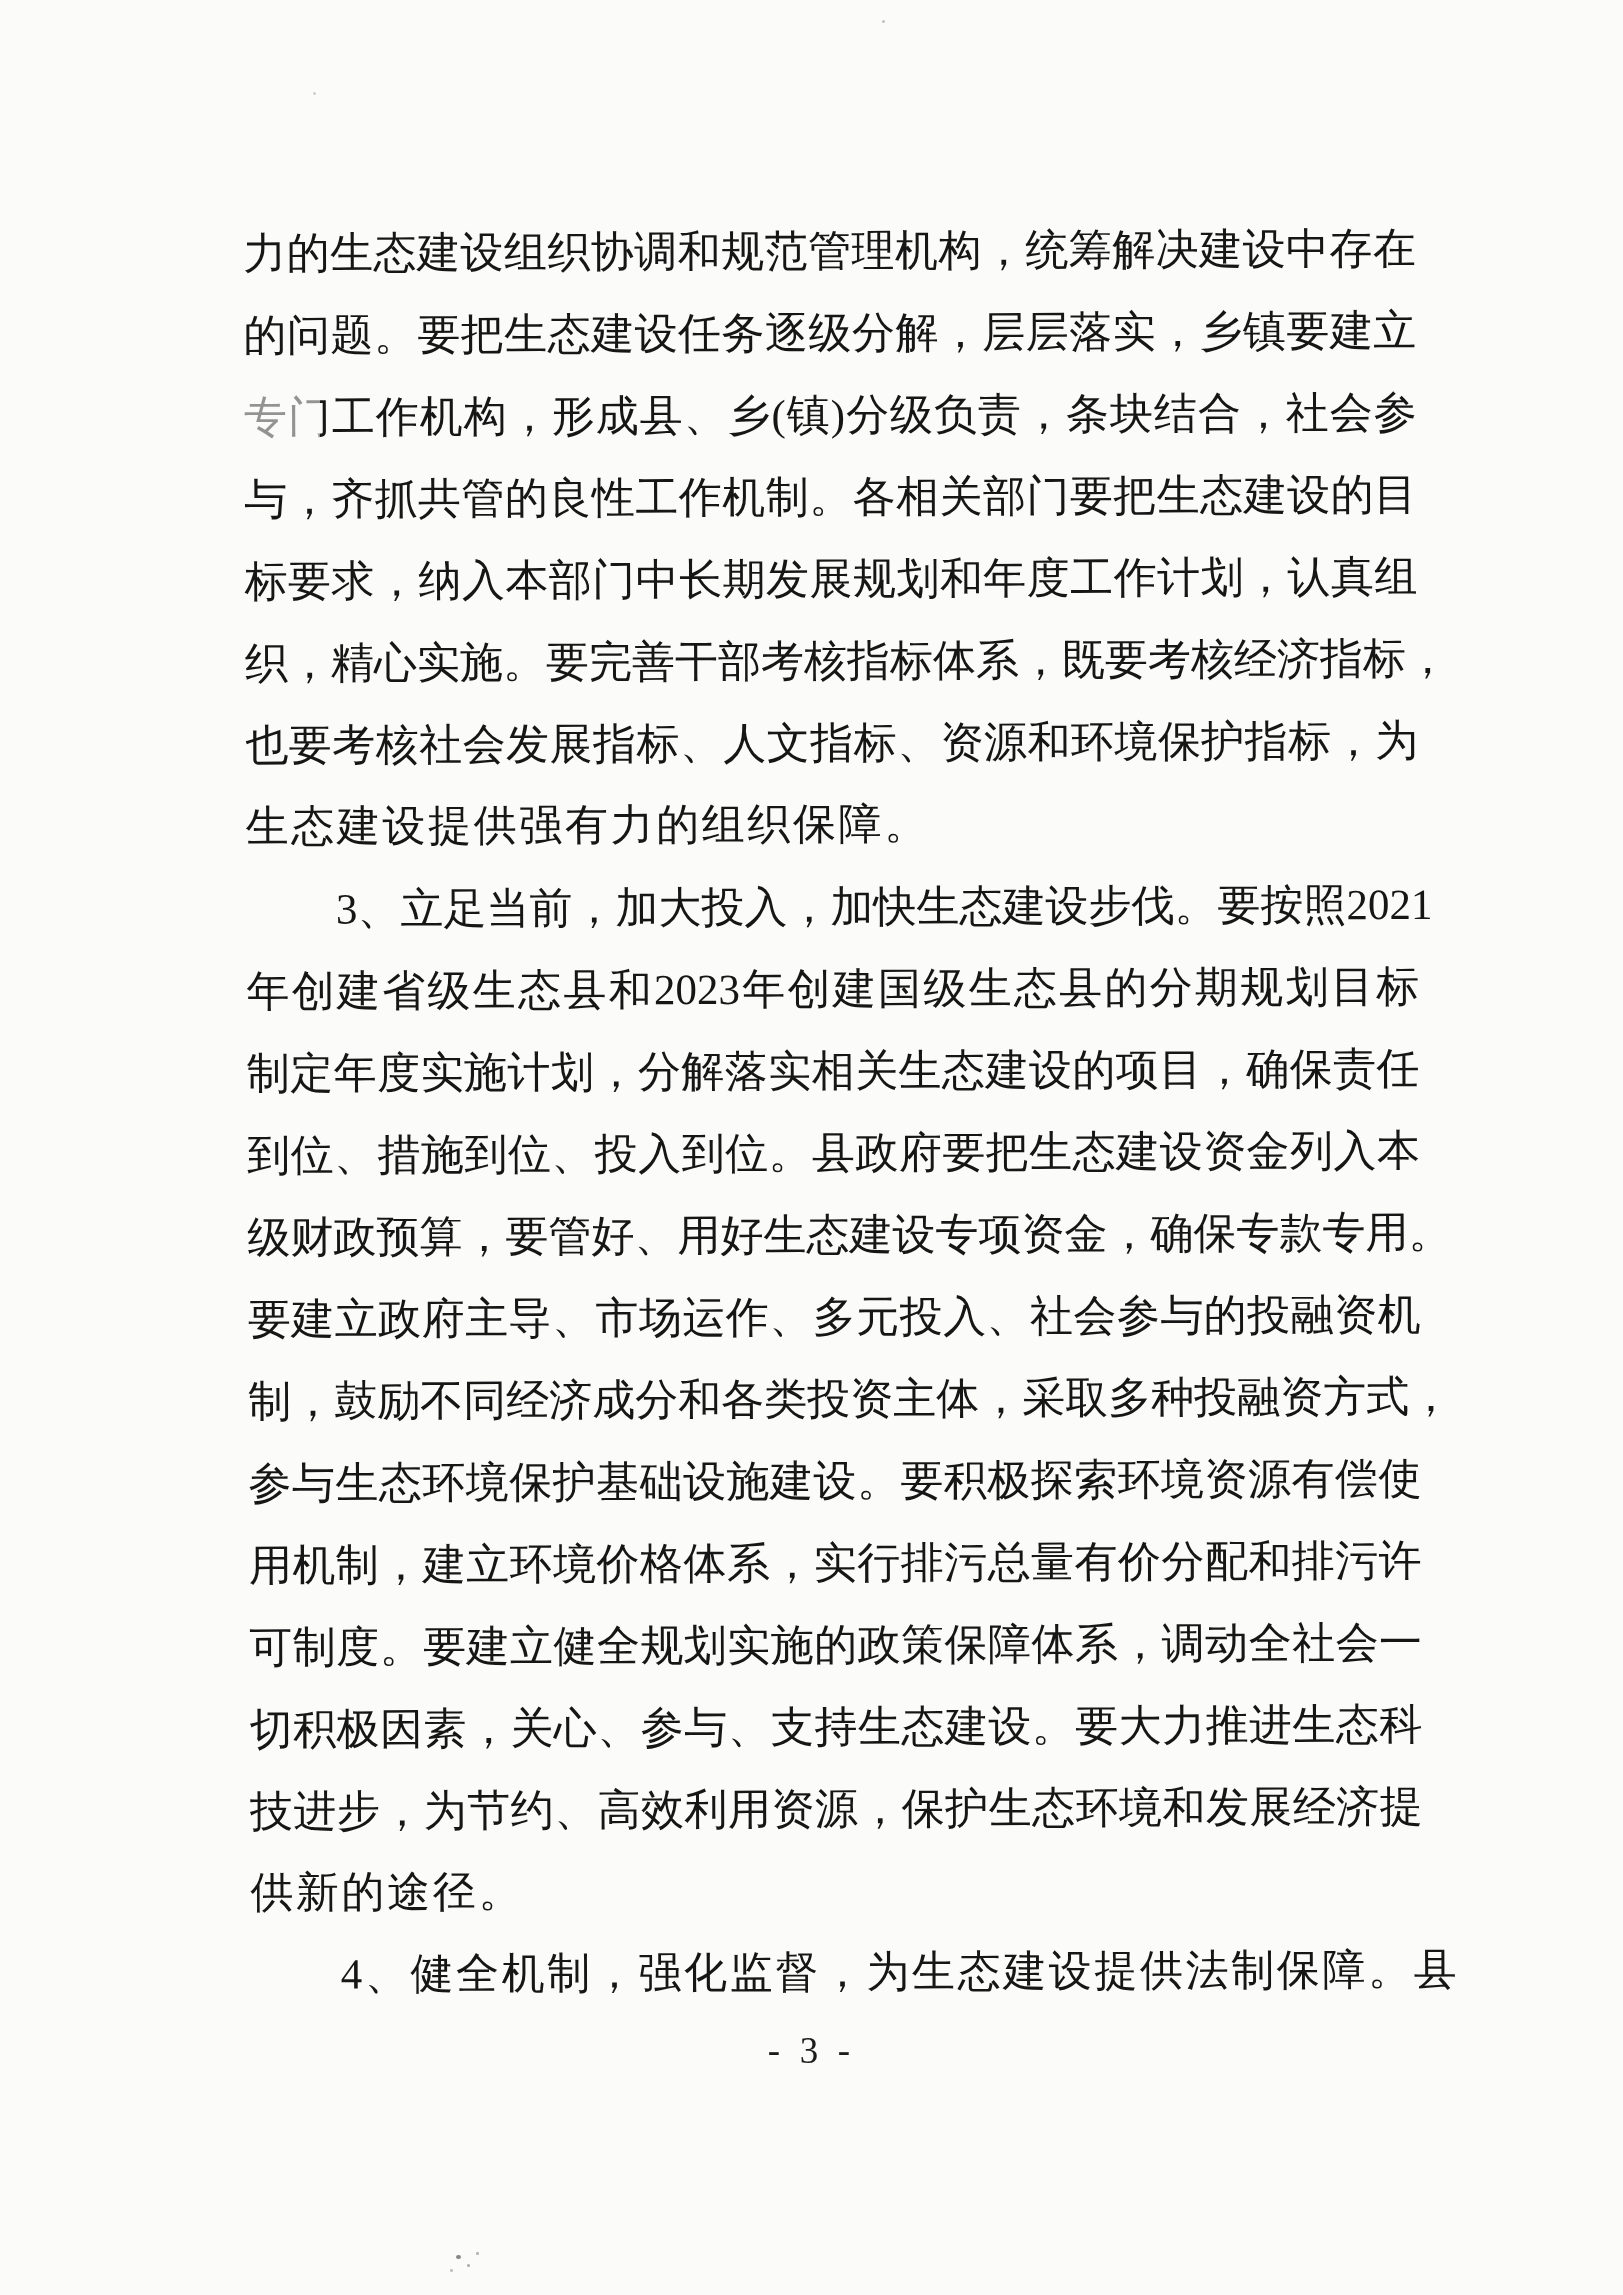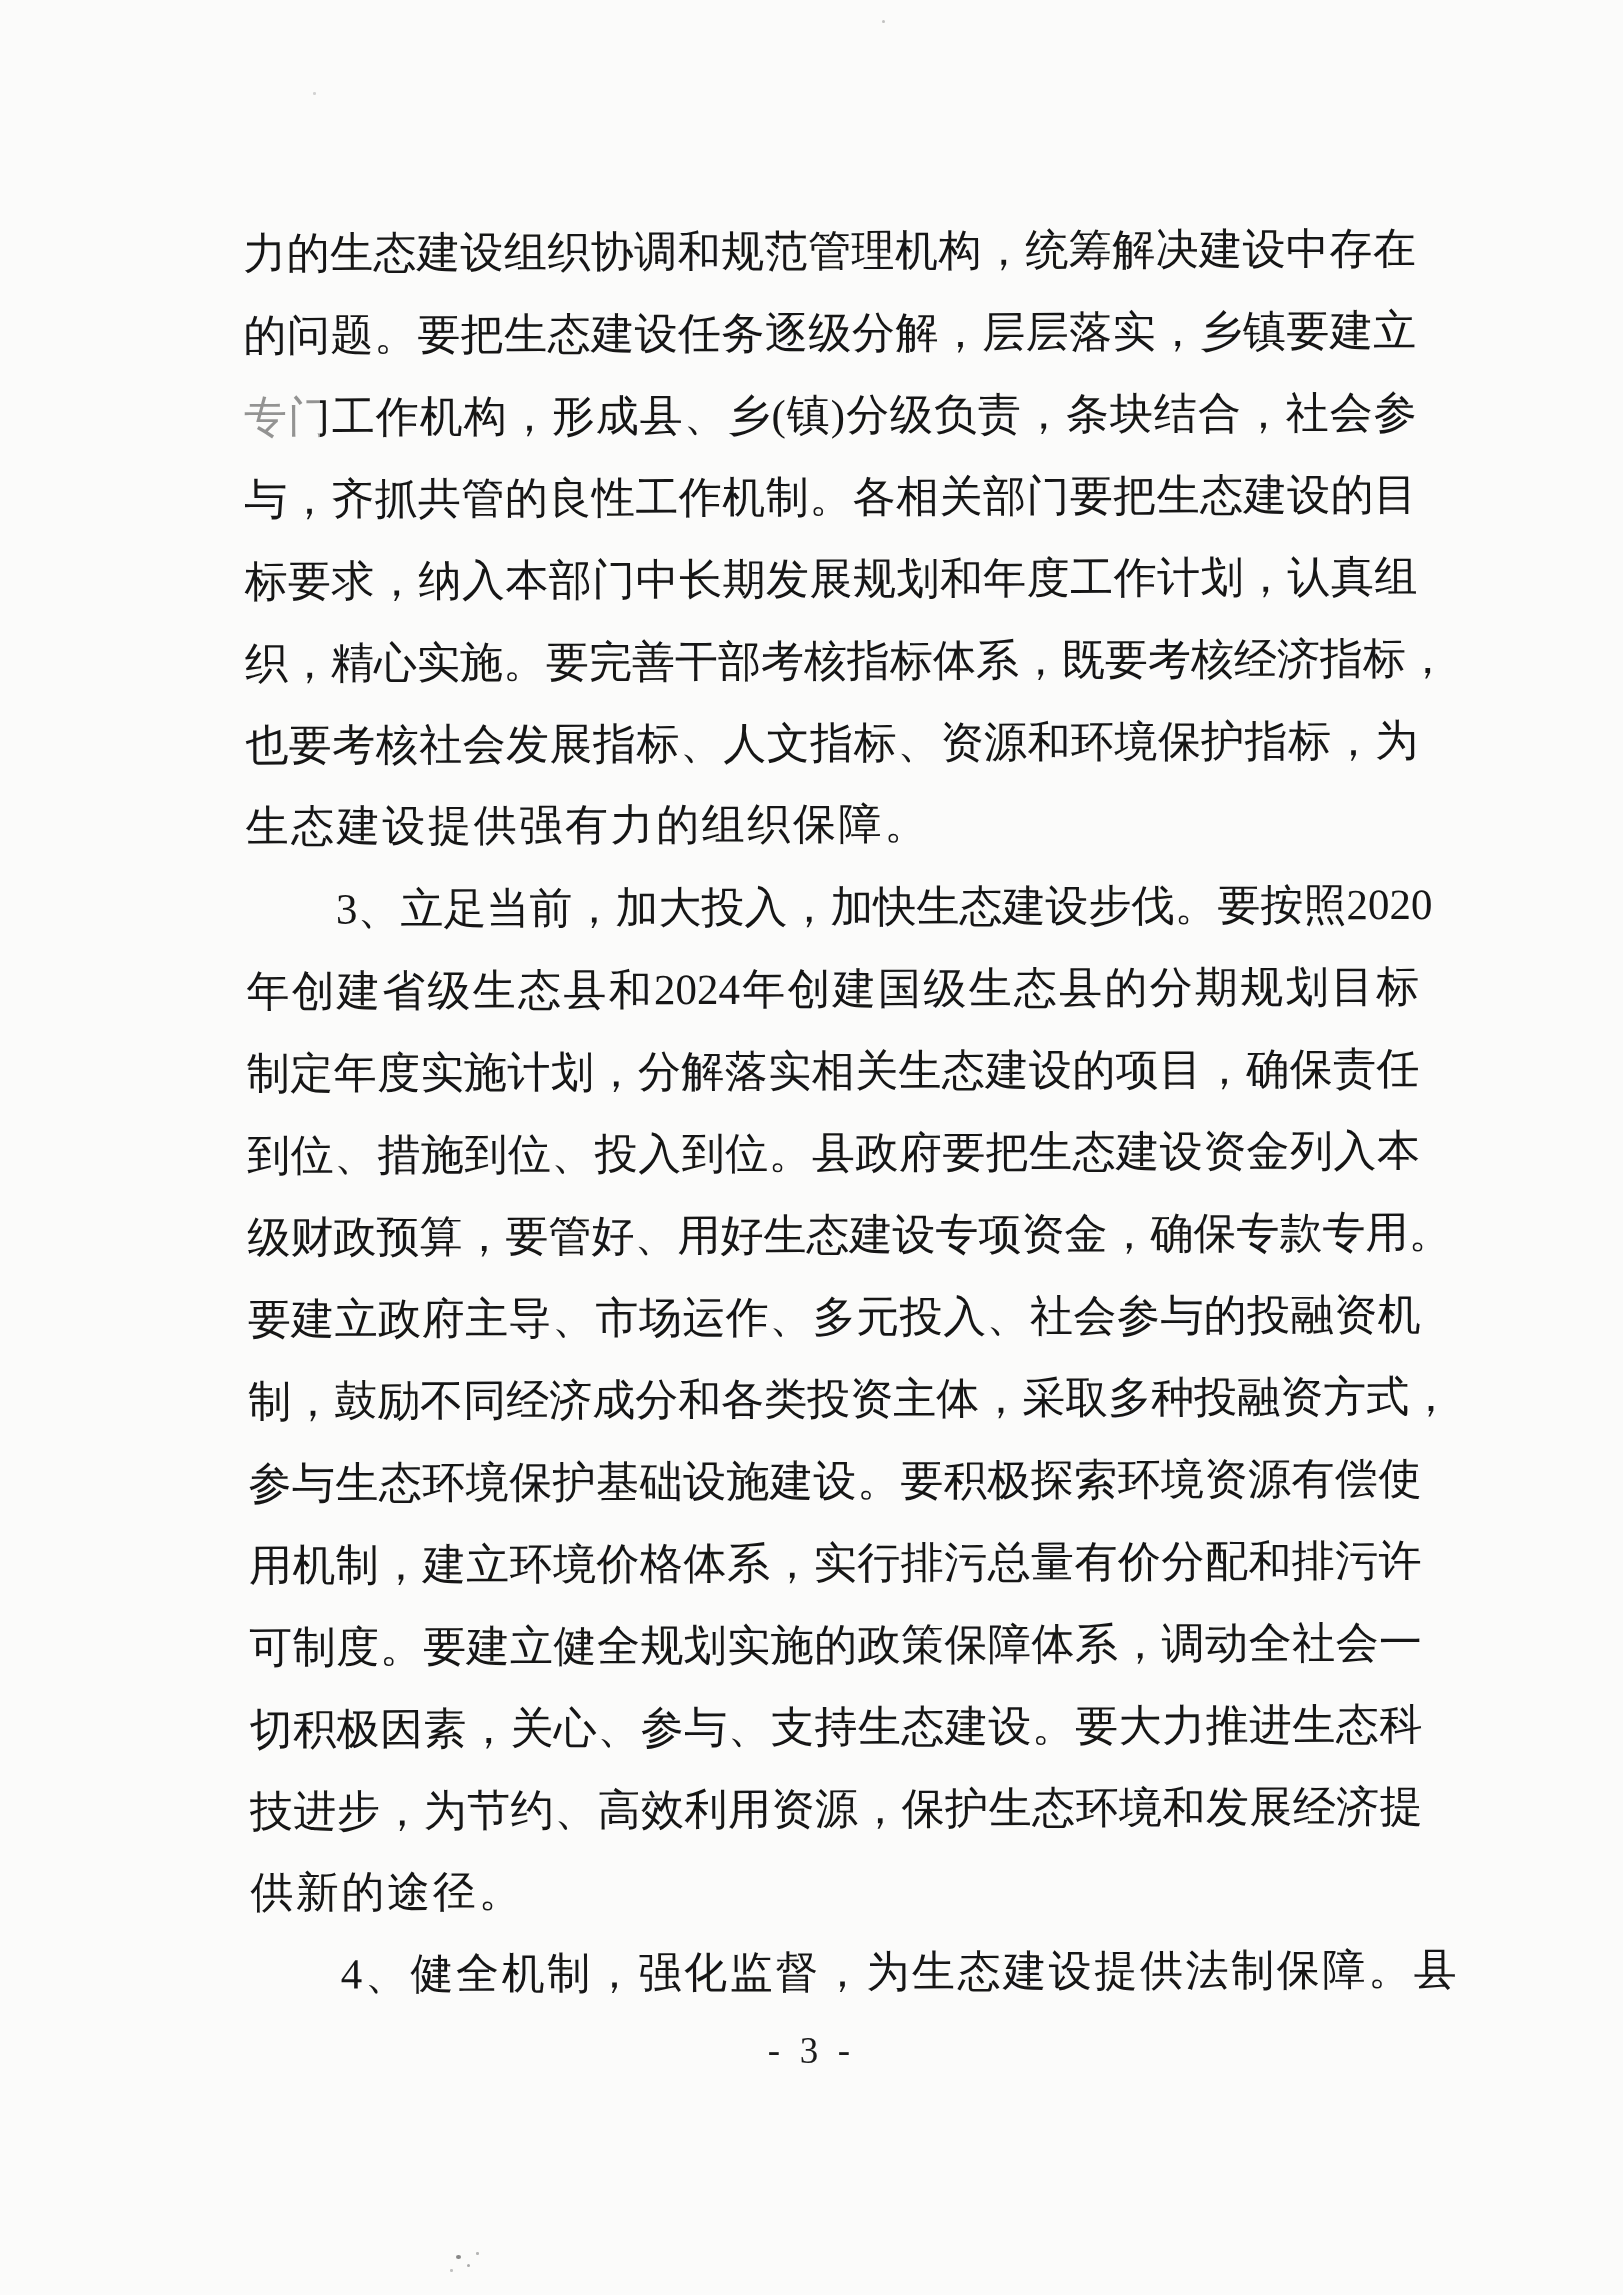--- a/index.html
+++ b/index.html
@@ -317,7 +317,7 @@
         <span>要</span>
         <span>按</span>
         <span>照</span>
-        <span>2020</span>
+        <span>2021</span>
       </div>
       <div class="line">
         <span>年</span>

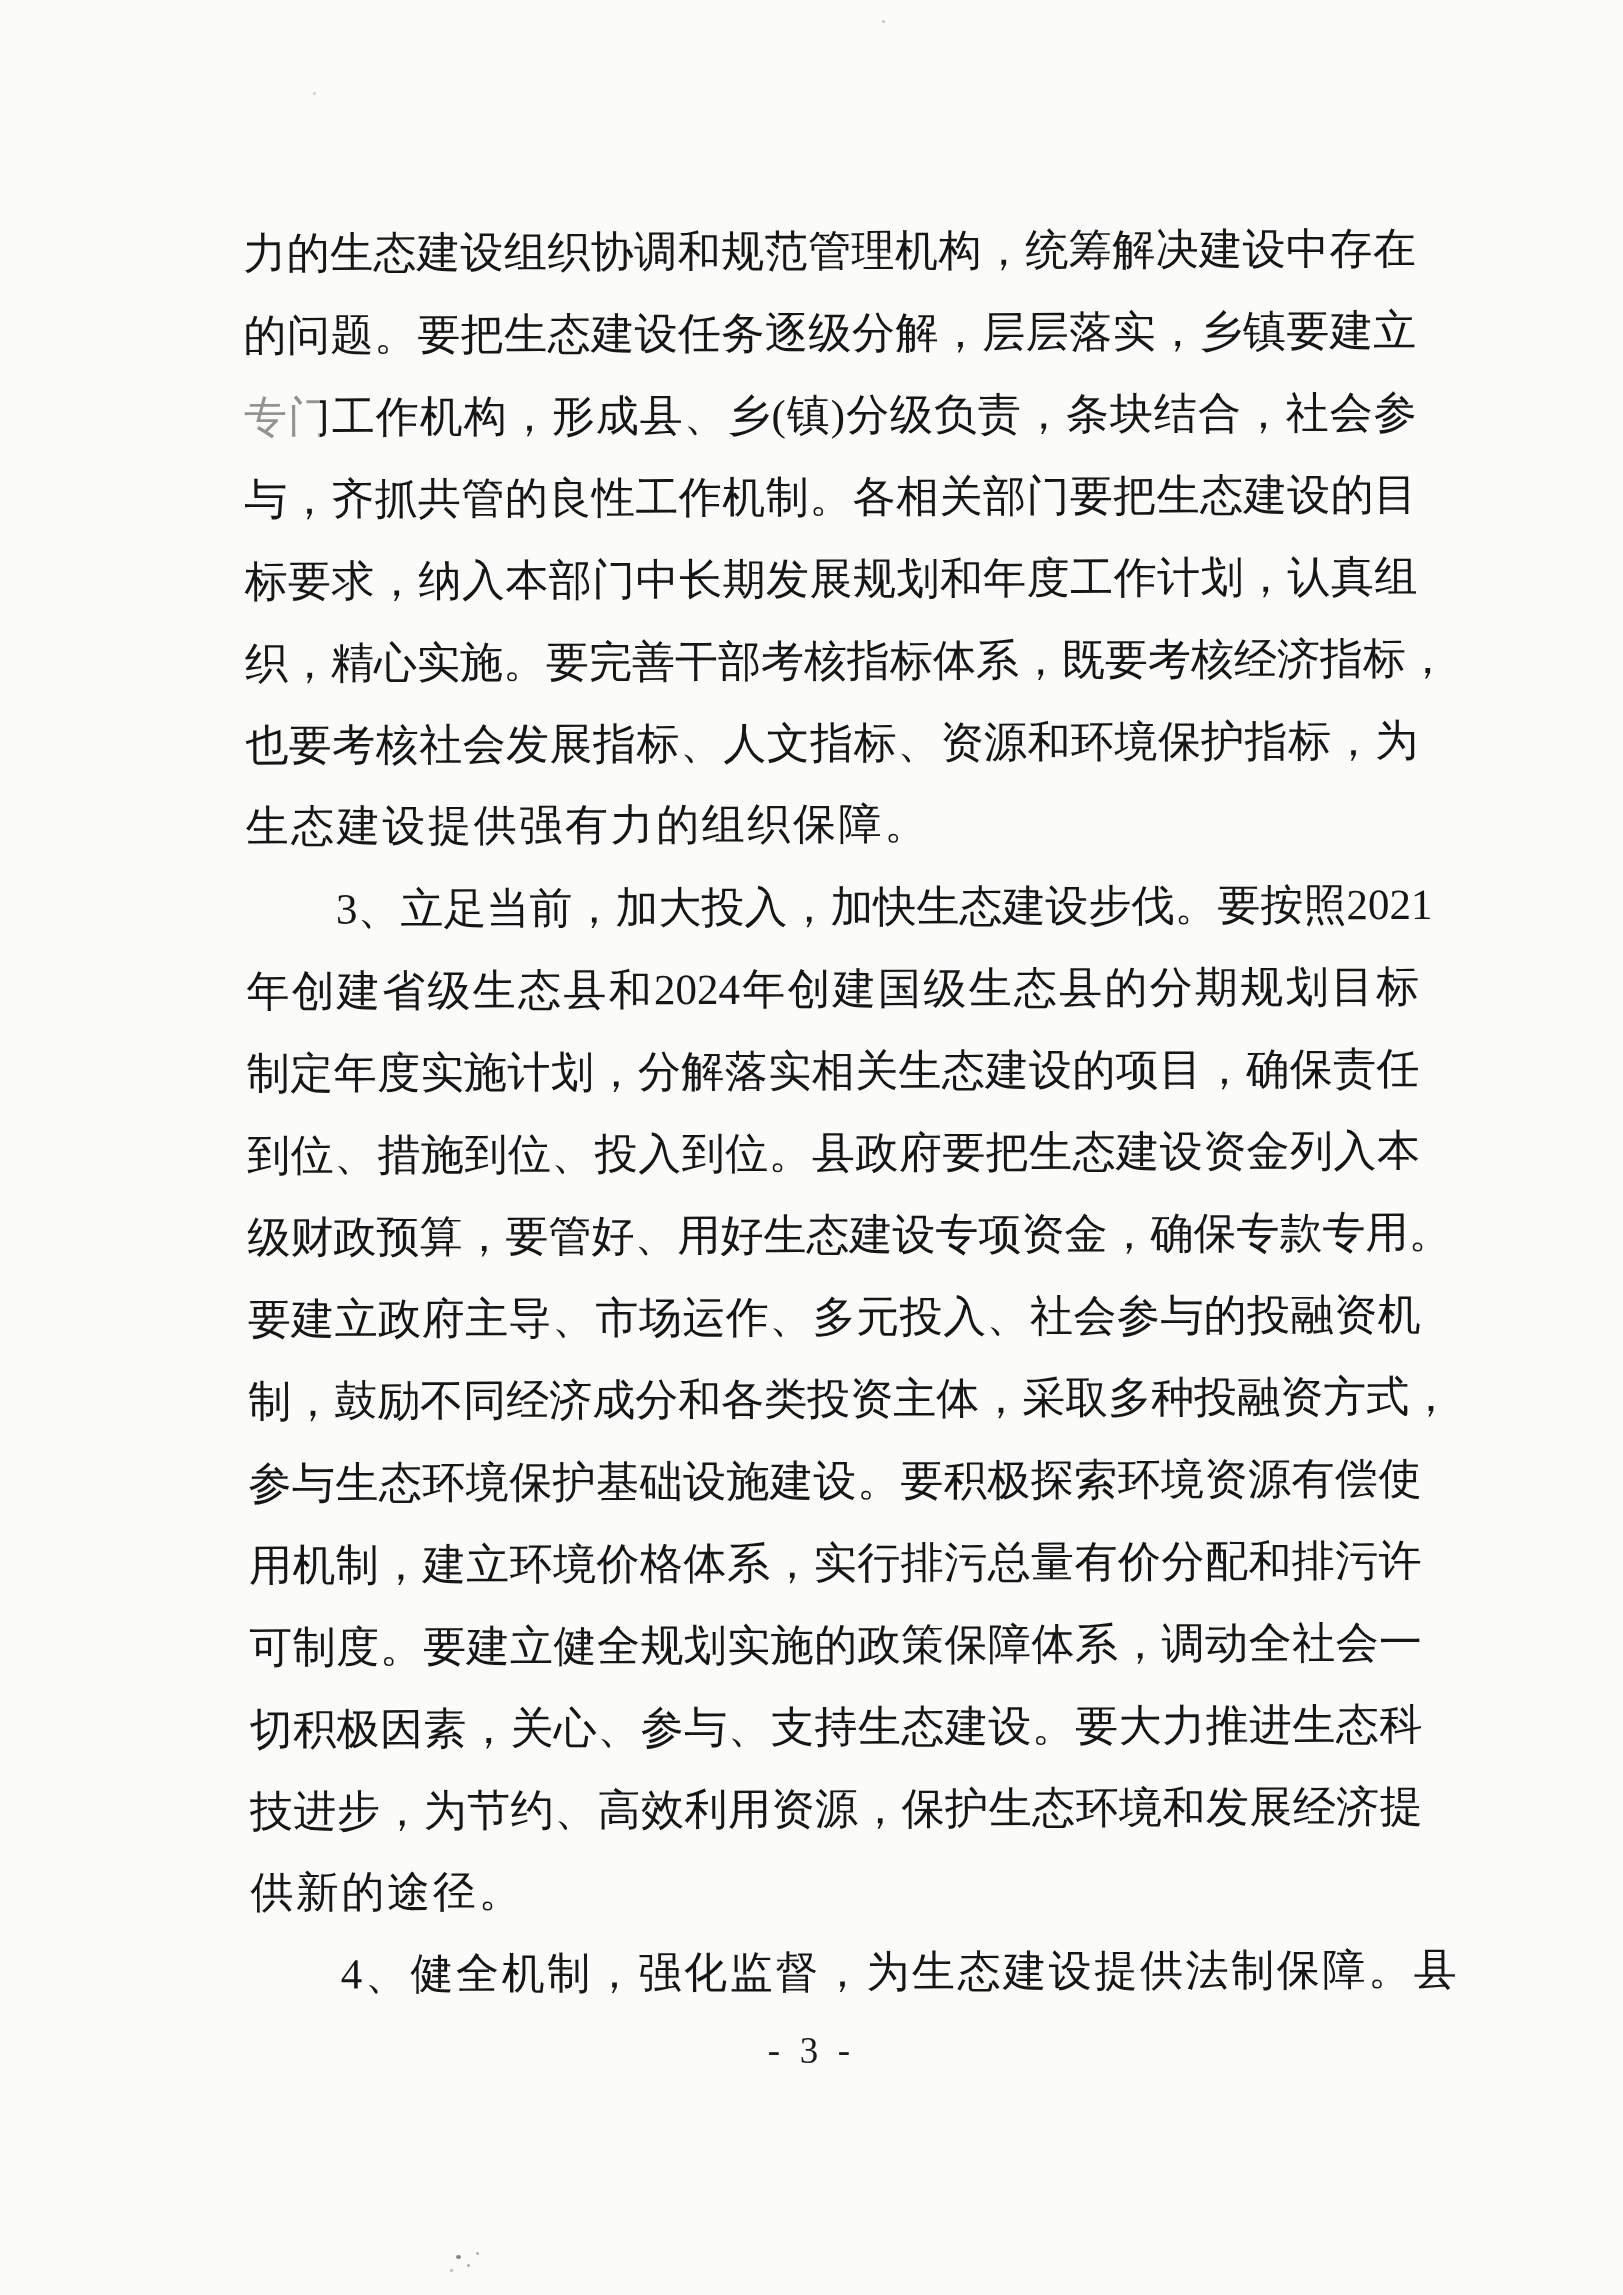--- a/index.html
+++ b/index.html
@@ -329,7 +329,7 @@
         <span>态</span>
         <span>县</span>
         <span>和</span>
-        <span>2024</span>
+        <span>2023</span>
         <span>年</span>
         <span>创</span>
         <span>建</span>

